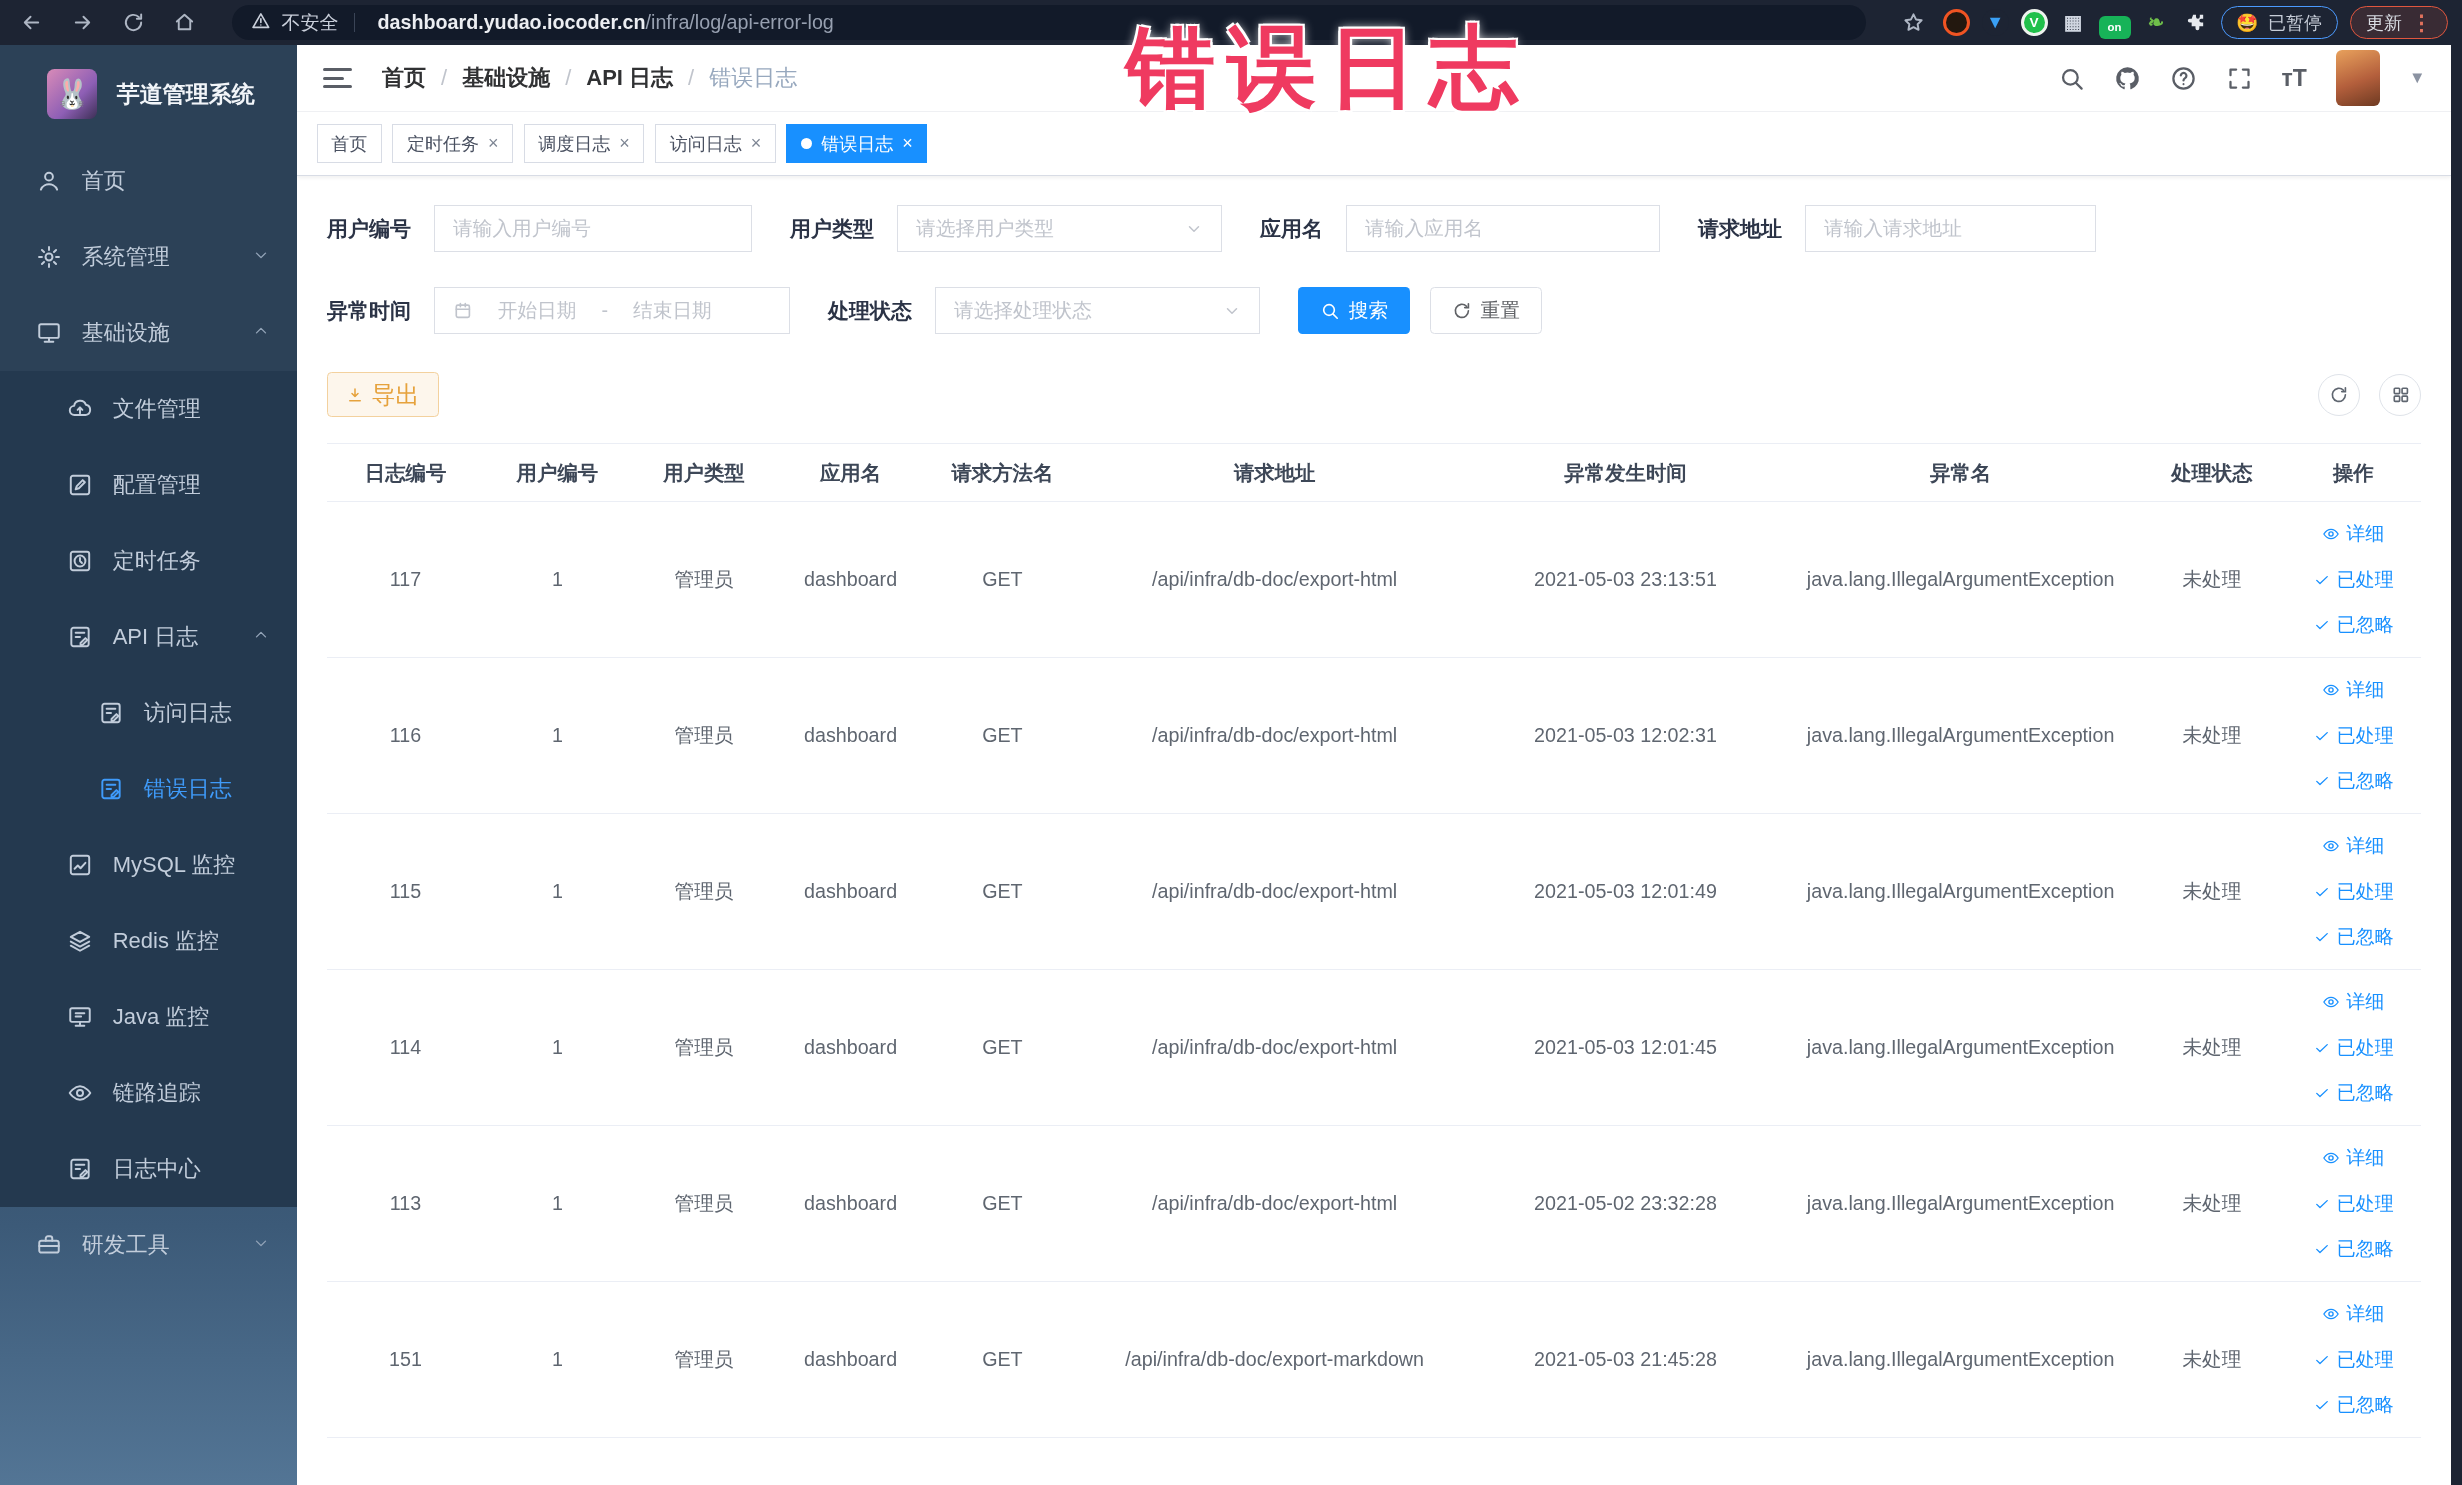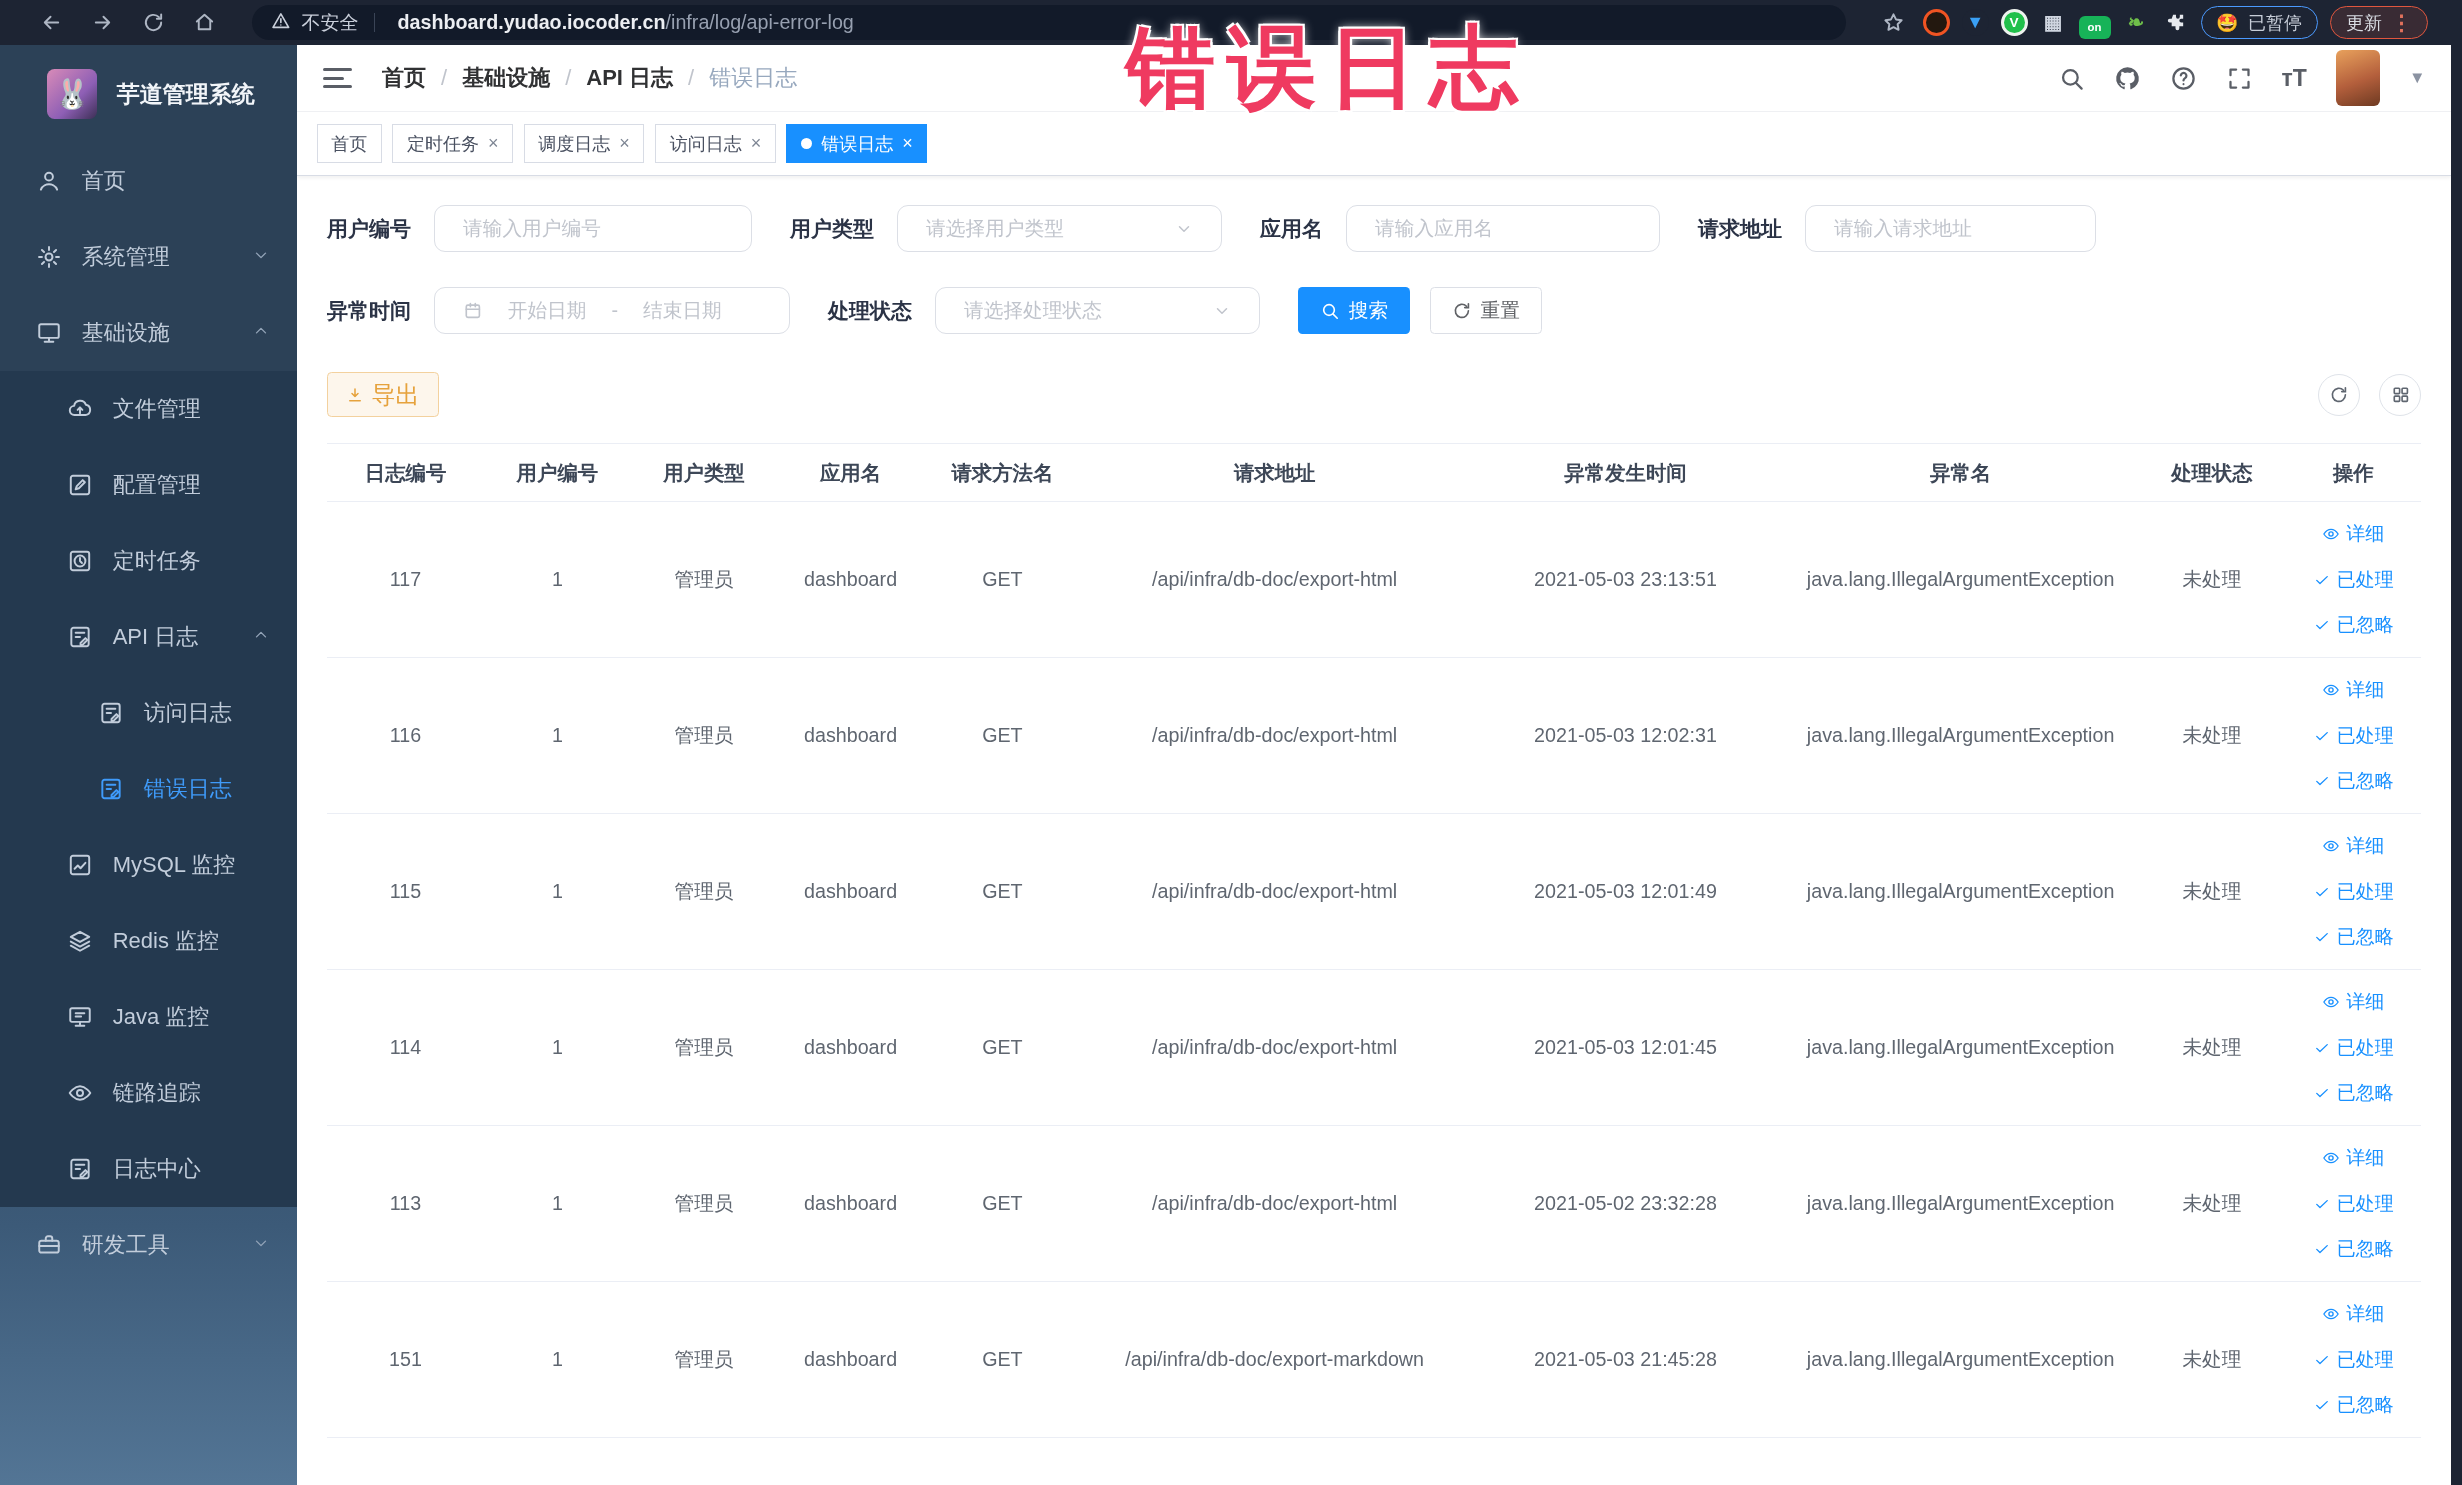--- a/index.html
+++ b/index.html
@@ -8,7 +8,7 @@
 
   
   .chrome { position:absolute; left:0; top:0; width:100%; height:45px; background:#1d2433;
-    display:flex; align-items:center; padding:0 34px; gap:16px; z-index:30; }
+    display:flex; align-items:center; padding:0 14px; gap:16px; z-index:30; }
   .ch-btn { width:35px; height:35px; display:flex; align-items:center; justify-content:center;
     color:#aeb6c4; flex:0 0 auto; }
   .ch-btn svg { width:23px; height:23px; }

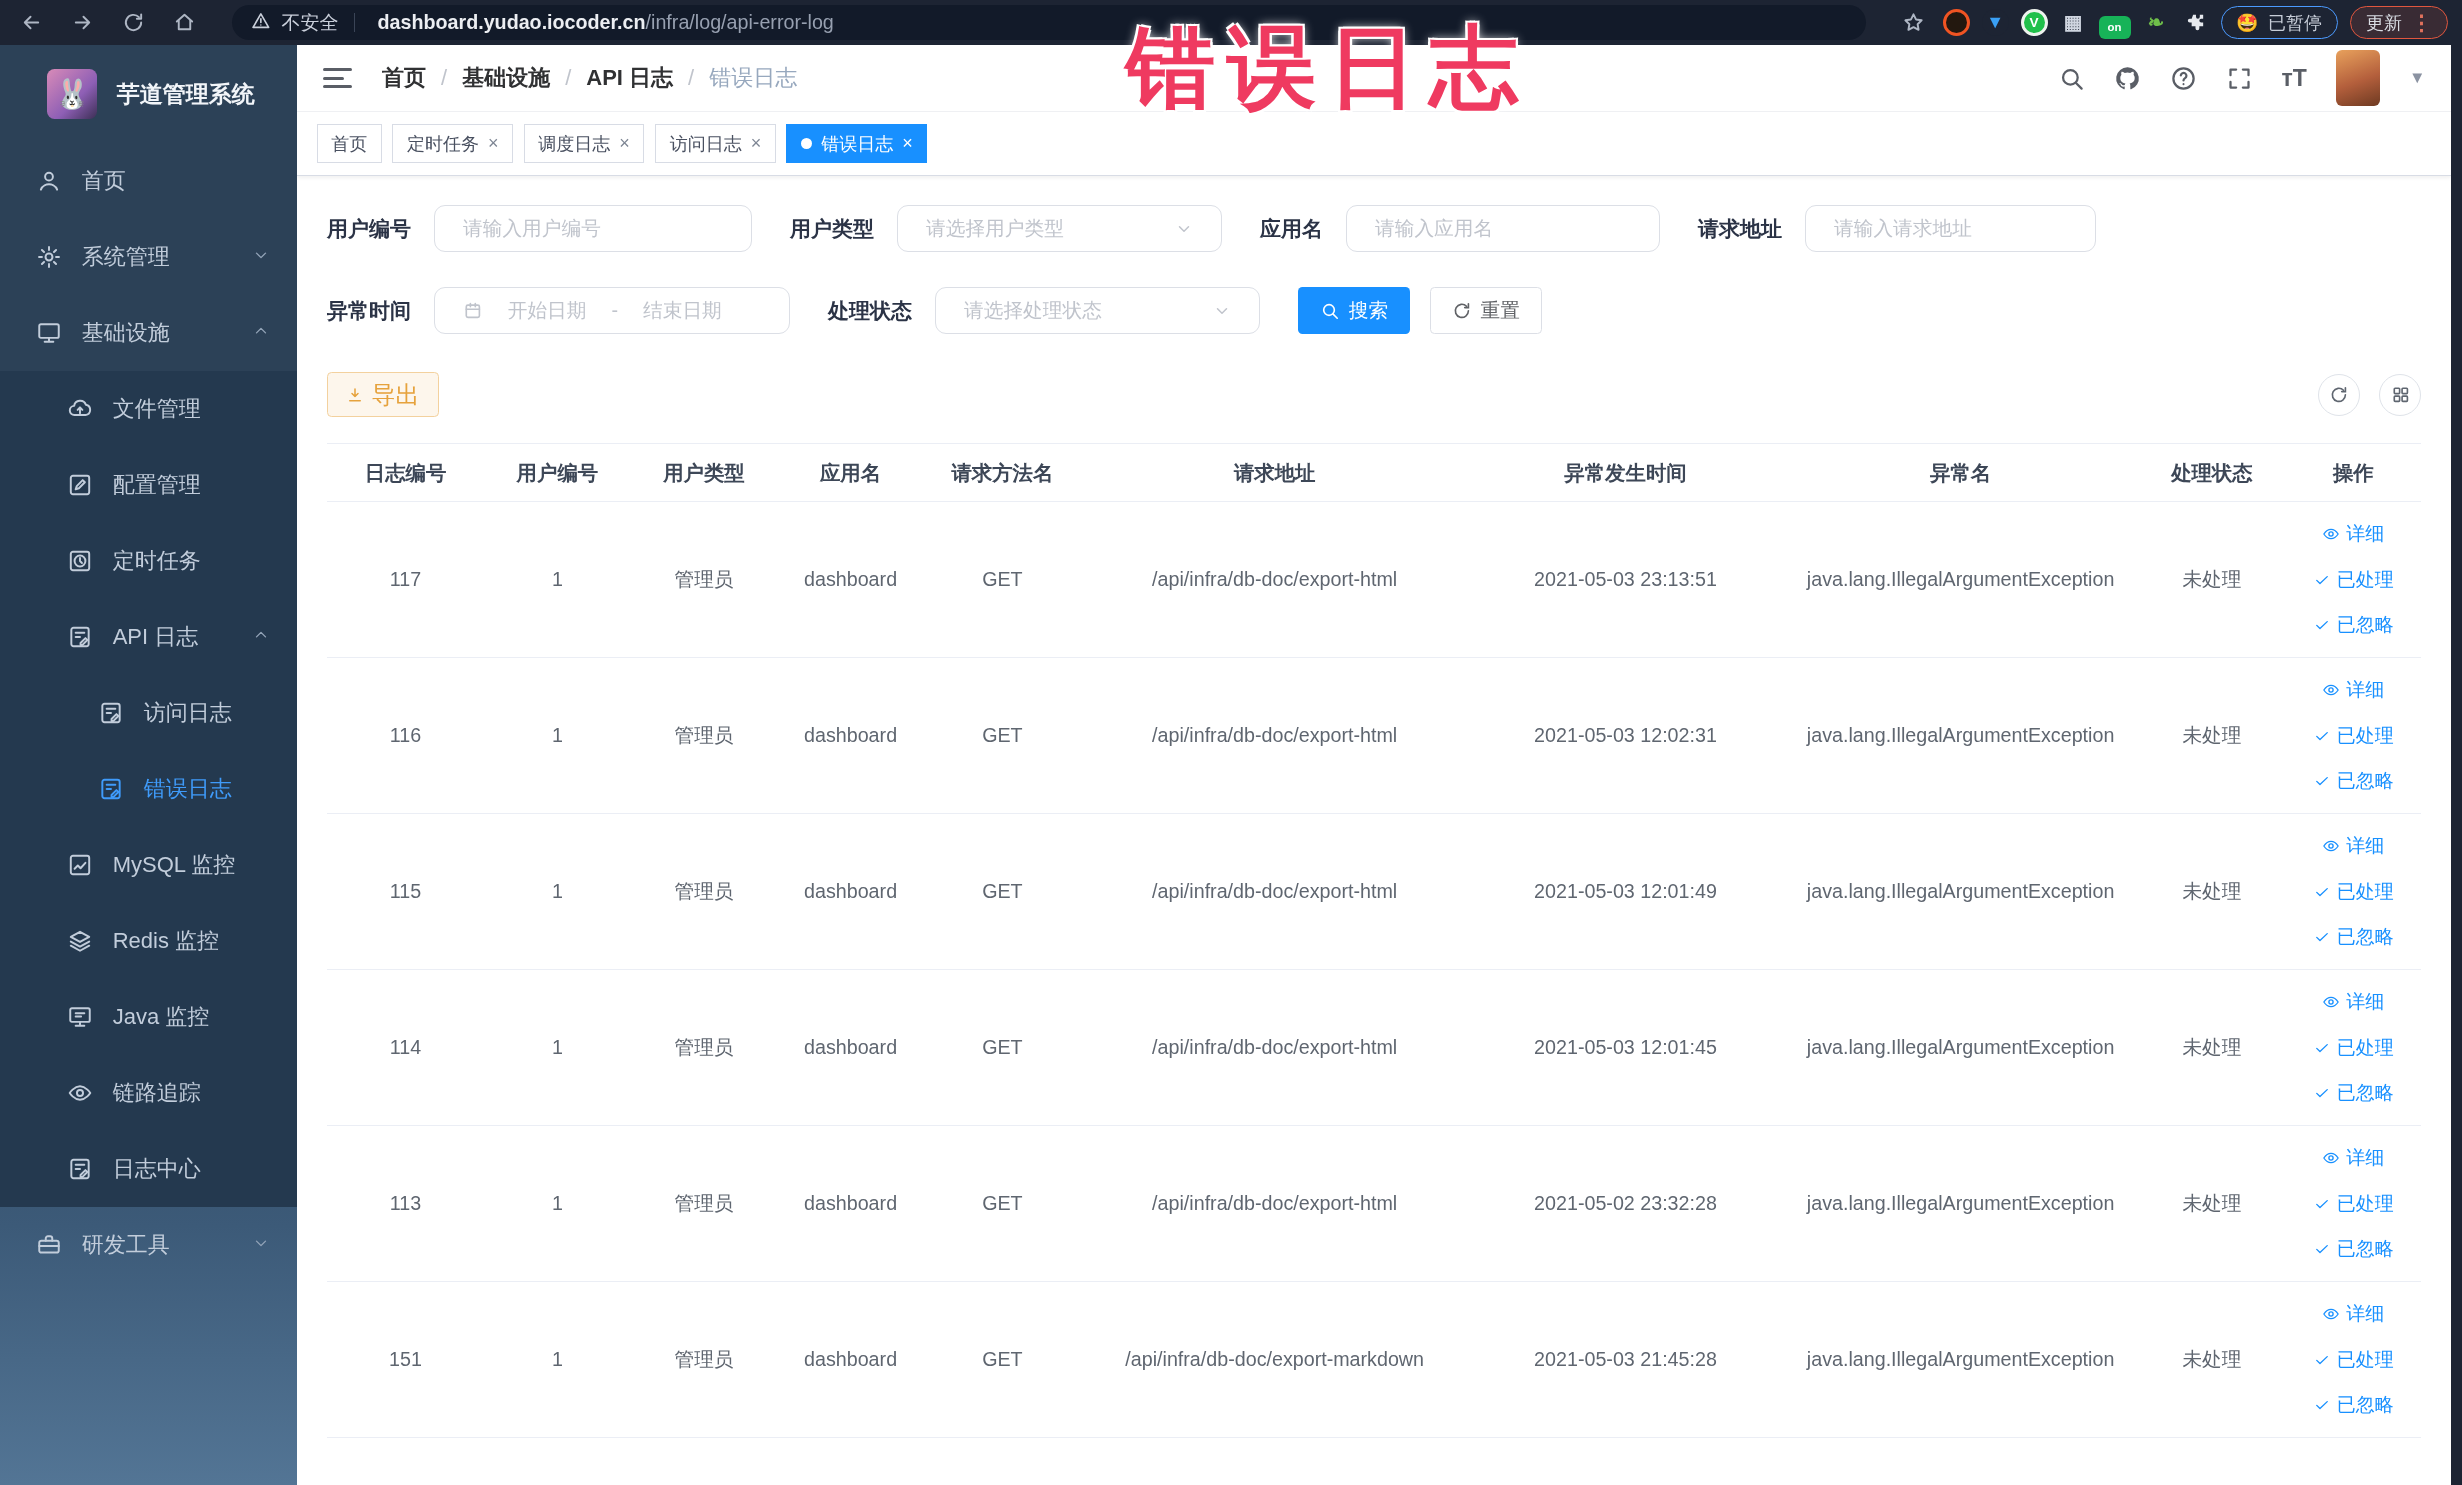--- a/index.html
+++ b/index.html
@@ -87,8 +87,8 @@
   .filter-row + .filter-row { margin-top:35px; }
   .field { display:flex; align-items:center; margin-right:38px; }
   .field label { font-size:21px; font-weight:700; color:#2b3346; margin-right:23px; white-space:nowrap; }
-  .inp { height:47px; border:0.8px solid #dcdfe6; border-radius:11px; background:#fff; font-size:19.7px;
-    color:#606266; padding:0 28px; }
+  .inp { height:47px; border:0.8px solid #dcdfe6; border-radius:0; background:#fff; font-size:19.7px;
+    color:#606266; padding:0 18px; }
   input.inp::placeholder { color:#c0c4cc; }
   .selbox { display:flex; align-items:center; justify-content:space-between; color:#c0c4cc; cursor:pointer; }
   .selbox .ch svg { width:18px; height:18px; color:#c0c4cc; display:block; }

